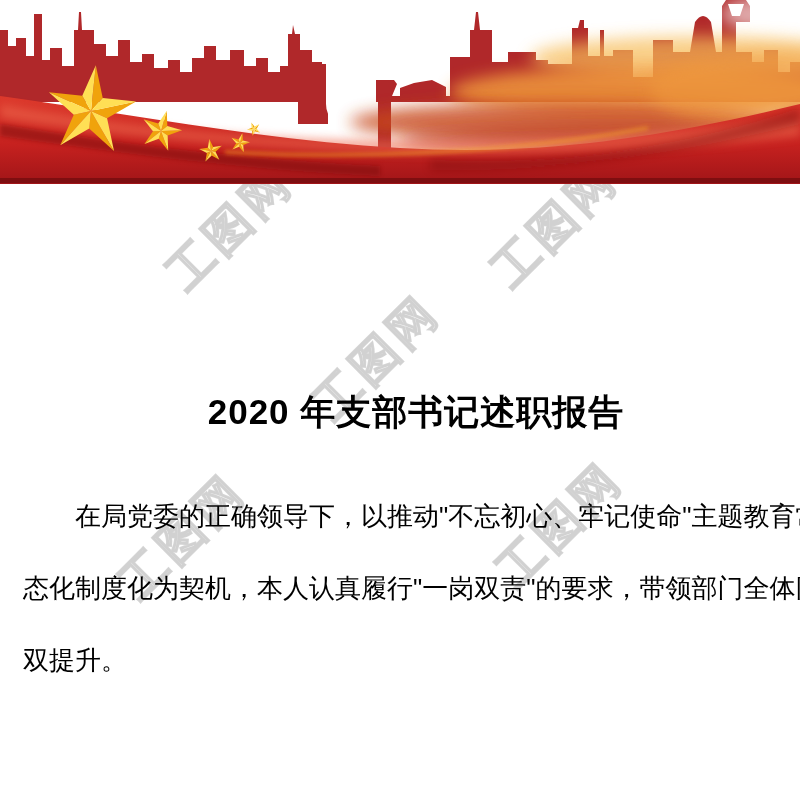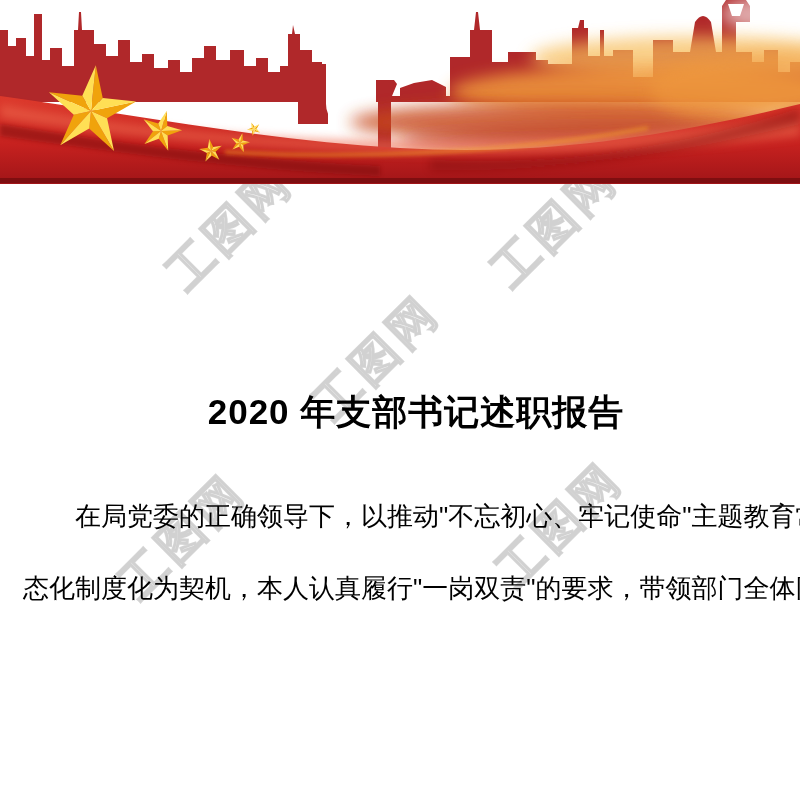--- a/index.html
+++ b/index.html
@@ -111,6 +111,7 @@
   <div class="body-text">
     <p class="body-line first">在局党委的正确领导下，以推动"不忘初心、牢记使命"主题教育常</p>
     <p class="body-line">态化制度化为契机，本人认真履行"一岗双责"的要求，带领部门全体同</p>
+    <p class="body-line last">双提升。</p>
   </div>
 
 </div>

